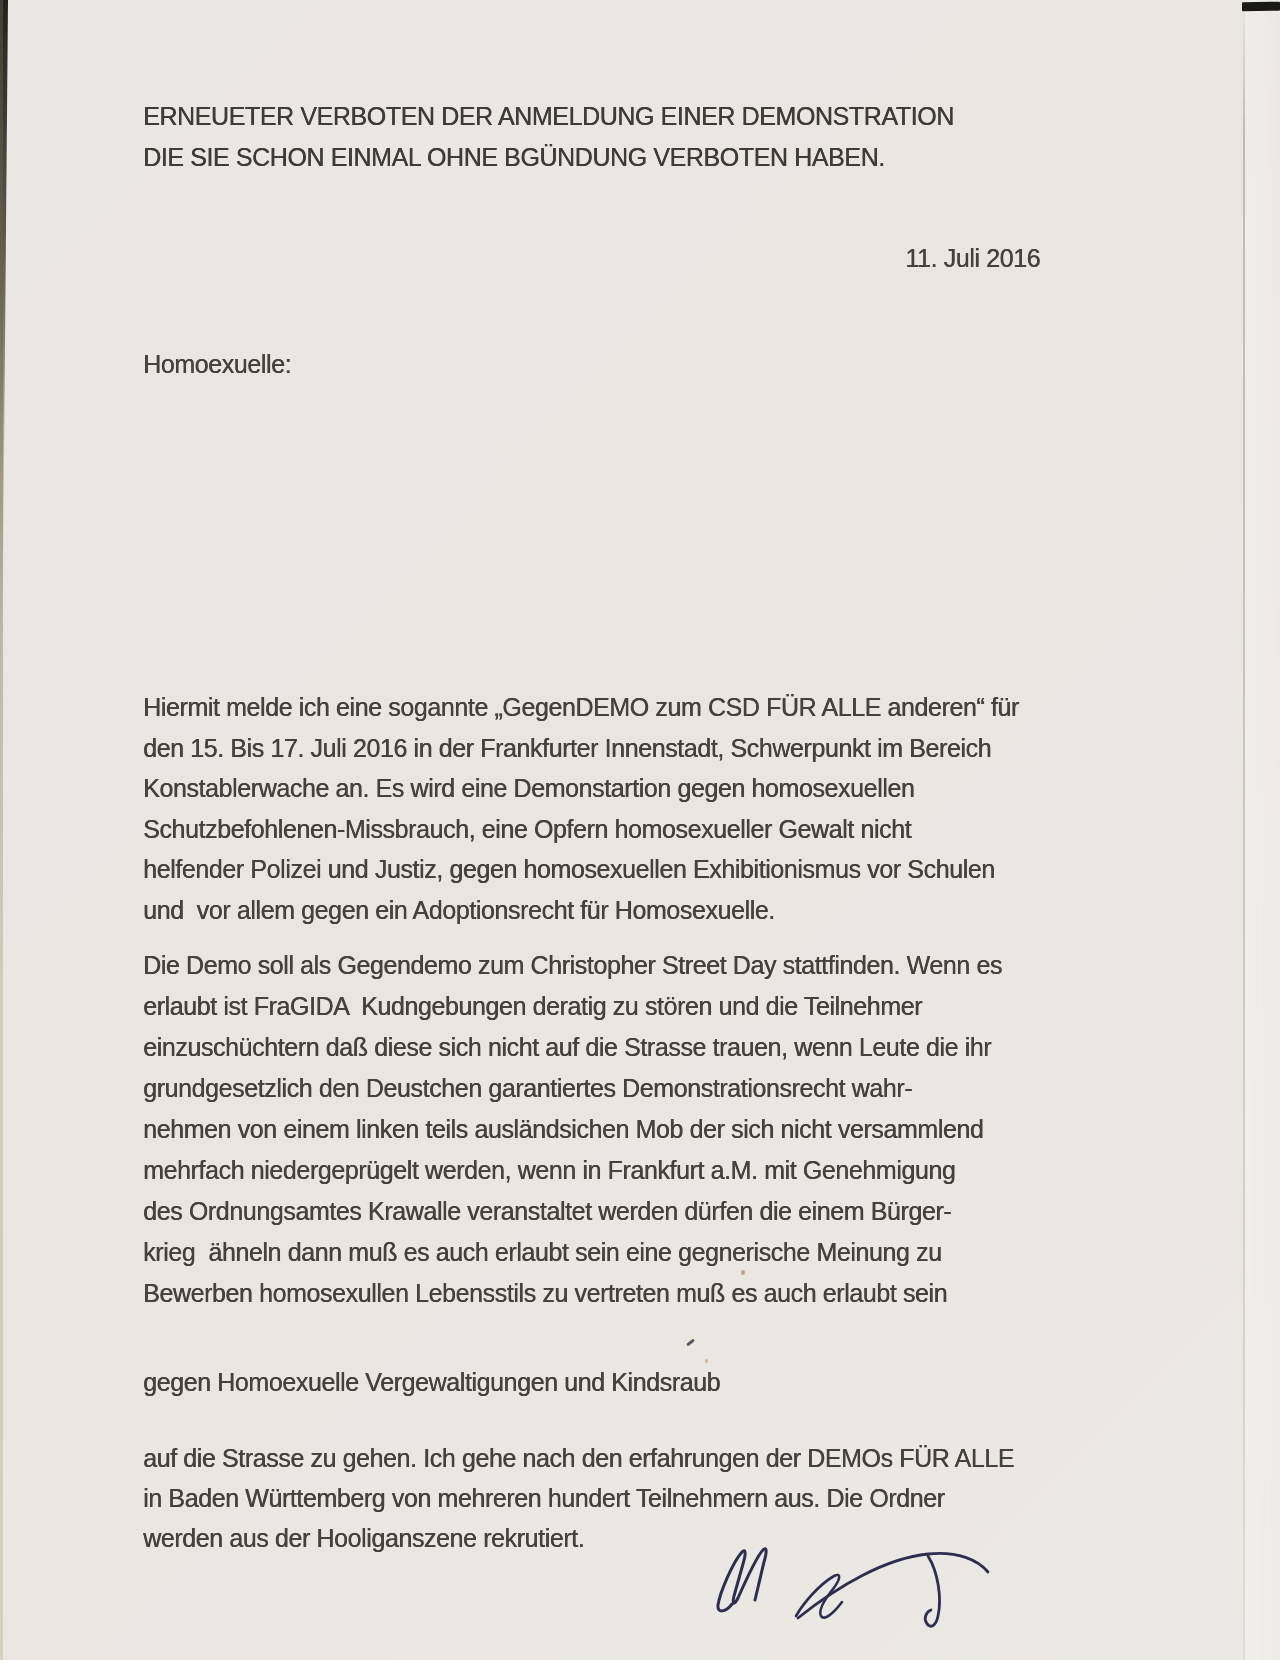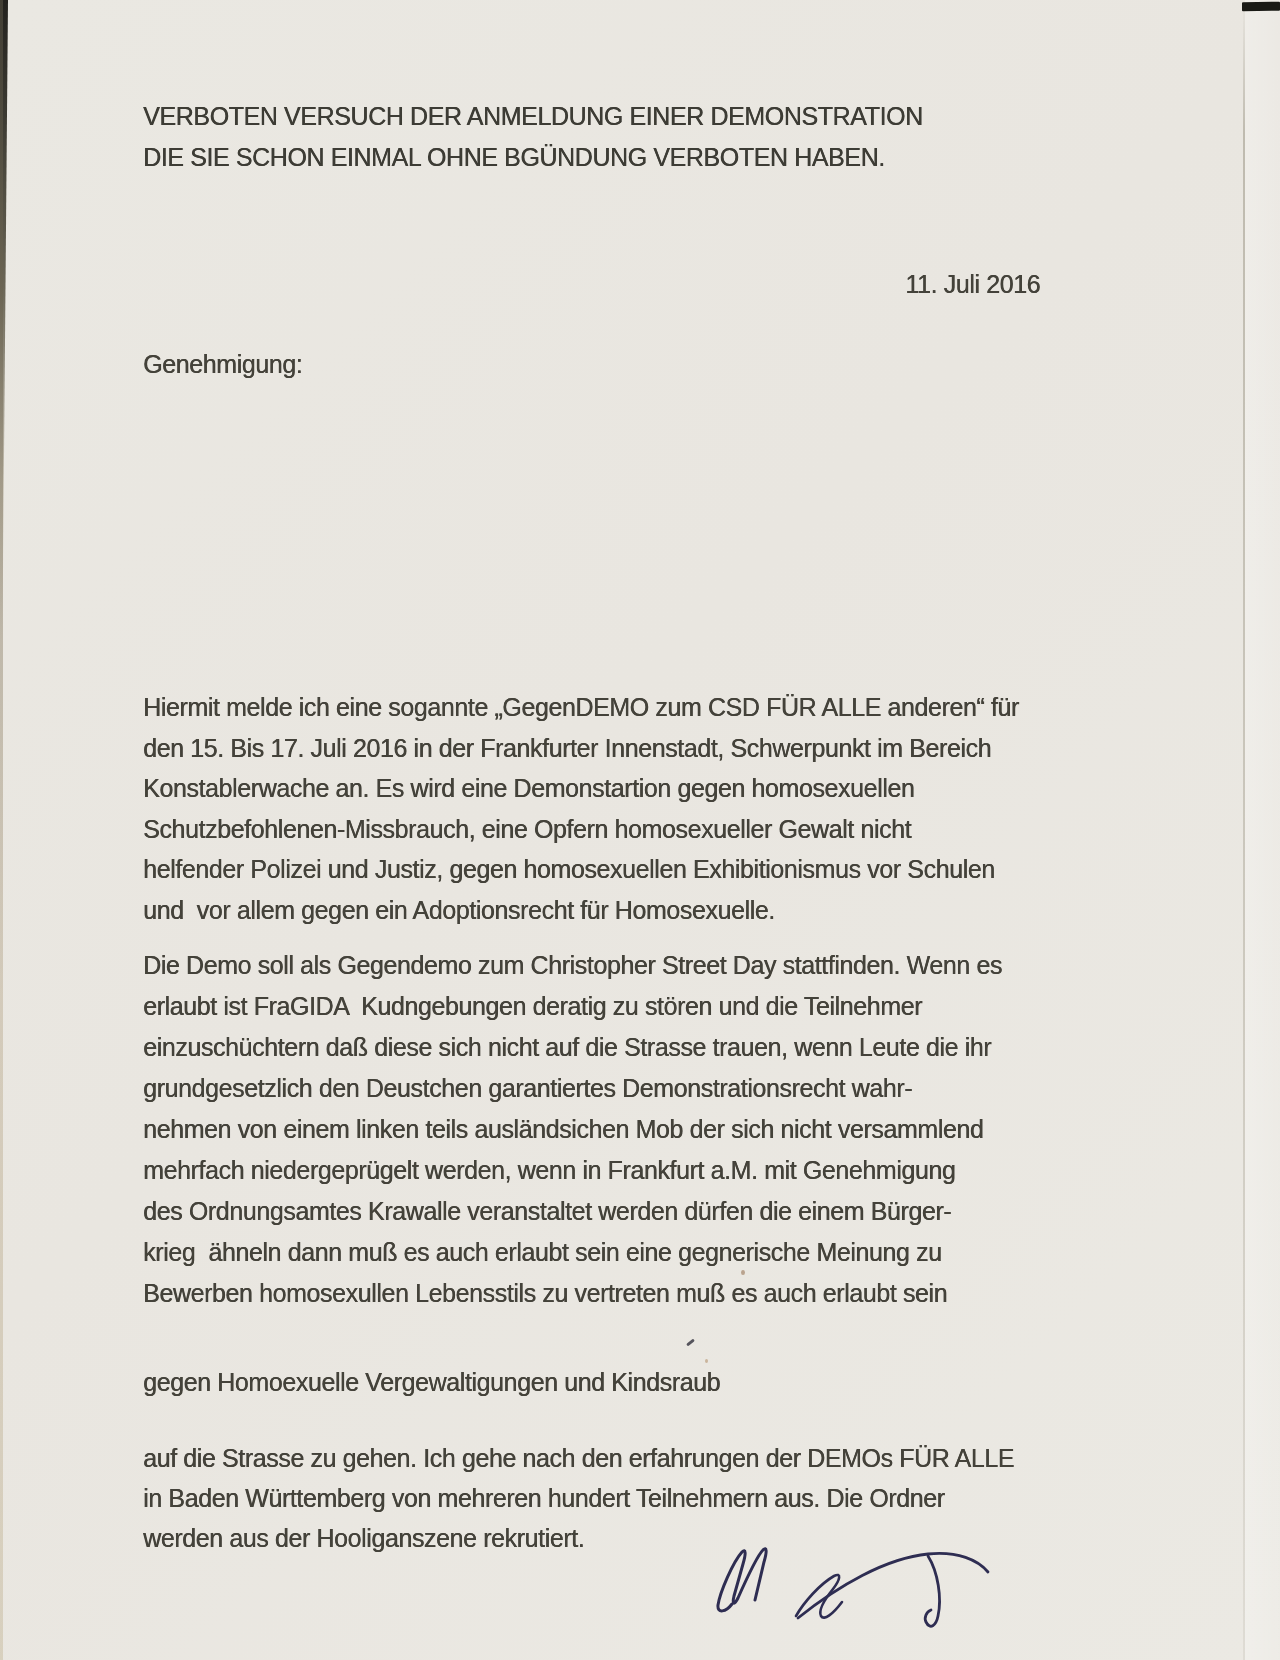--- a/index.html
+++ b/index.html
@@ -71,7 +71,7 @@
   <div class="speck-a"></div>
   <div class="speck-b"></div>
 
-  <div class="txt heading">VERBOTEN VERSUCH DER ANMELDUNG EINER DEMONSTRATION
+  <div class="txt heading">ERNEUETER VERBOTEN DER ANMELDUNG EINER DEMONSTRATION
 DIE SIE SCHON EINMAL OHNE BGÜNDUNG VERBOTEN HABEN.</div>
   <div class="txt date-line">11. Juli 2016</div>
   <div class="txt organizer">Genehmigung:</div>

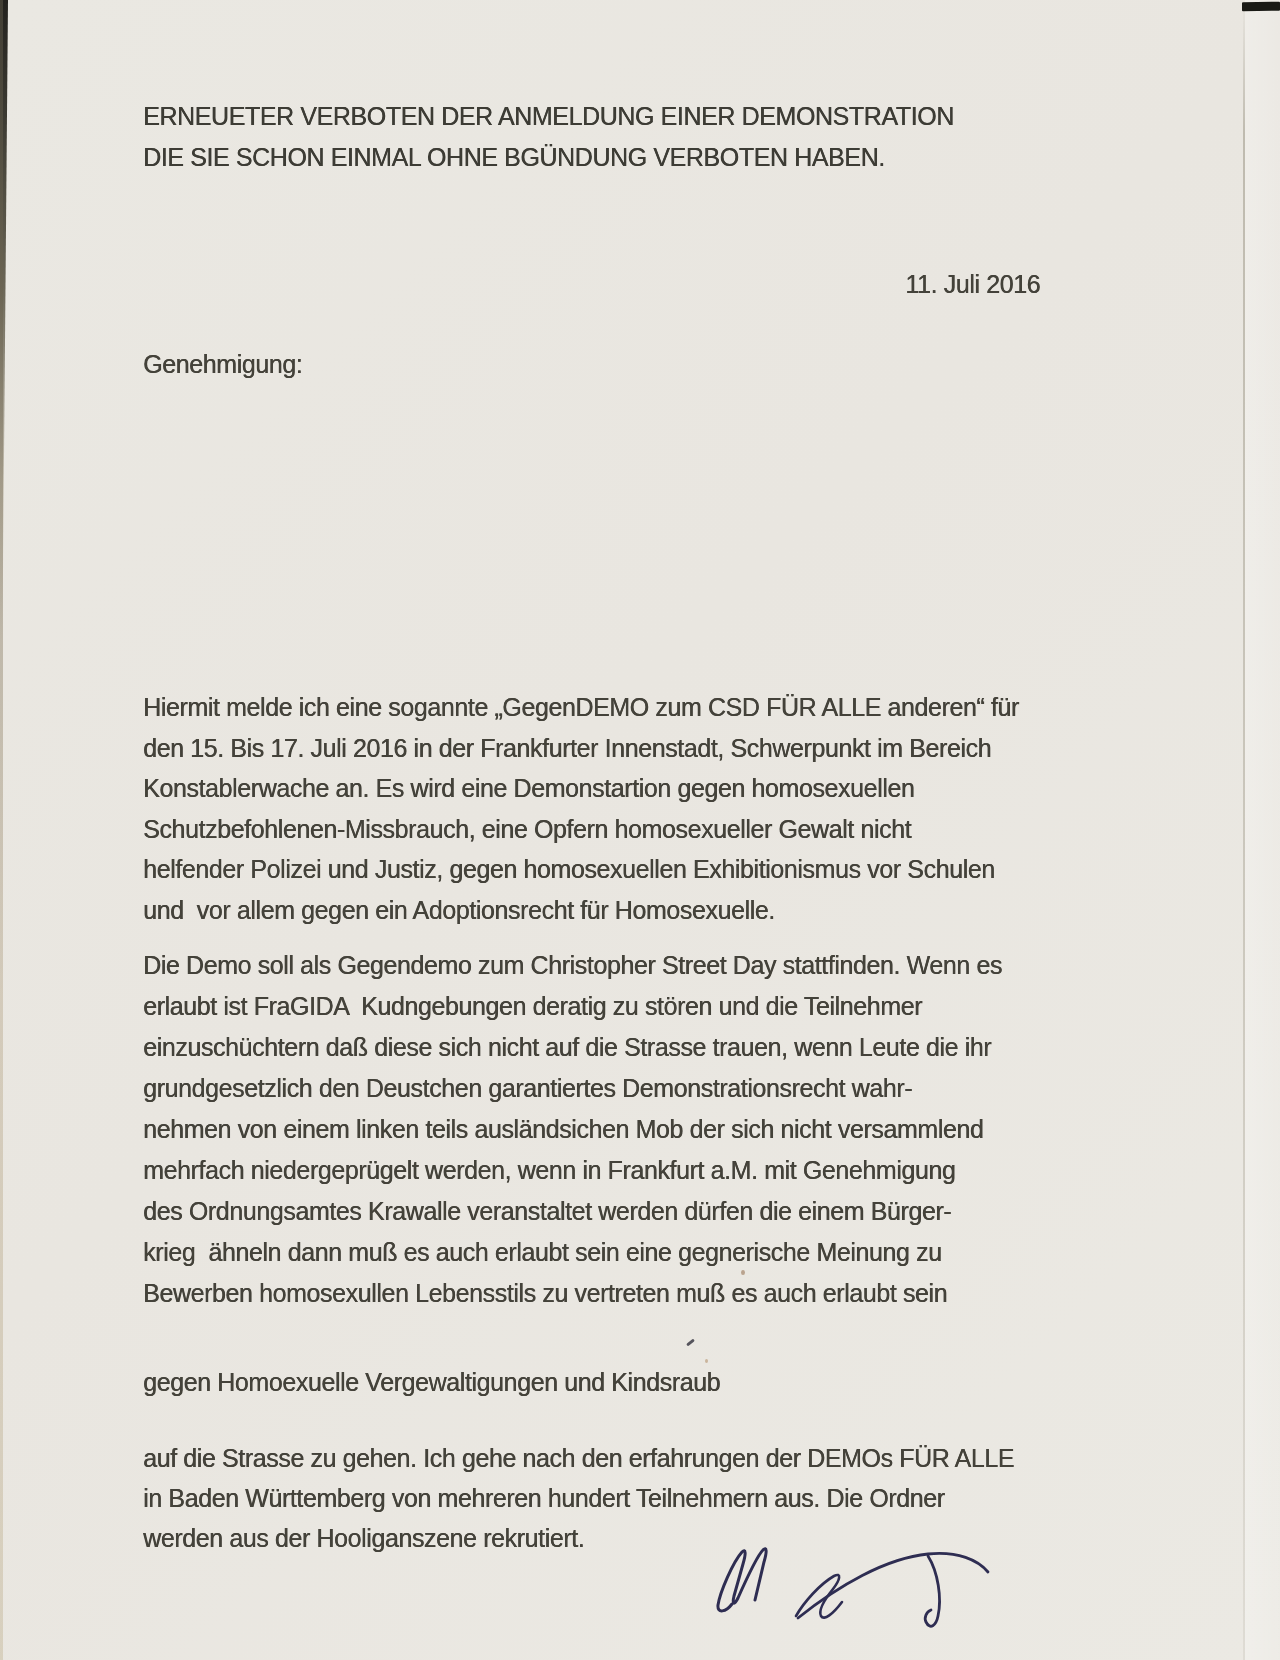--- a/index.html
+++ b/index.html
@@ -48,7 +48,7 @@
     text-shadow:0.4px 0 0 currentColor;
   }
   .heading{top:96px;line-height:41px;color:#3d3c35;}
-  .date-line{left:auto;right:240px;top:238px;margin-top:26px;}
+  .date-line{left:auto;right:240px;top:238px;}
   .organizer{top:344px;}
   .sender{top:424px;line-height:43px;}
   .para1{top:655px;line-height:40.5px;margin-top:32px;}

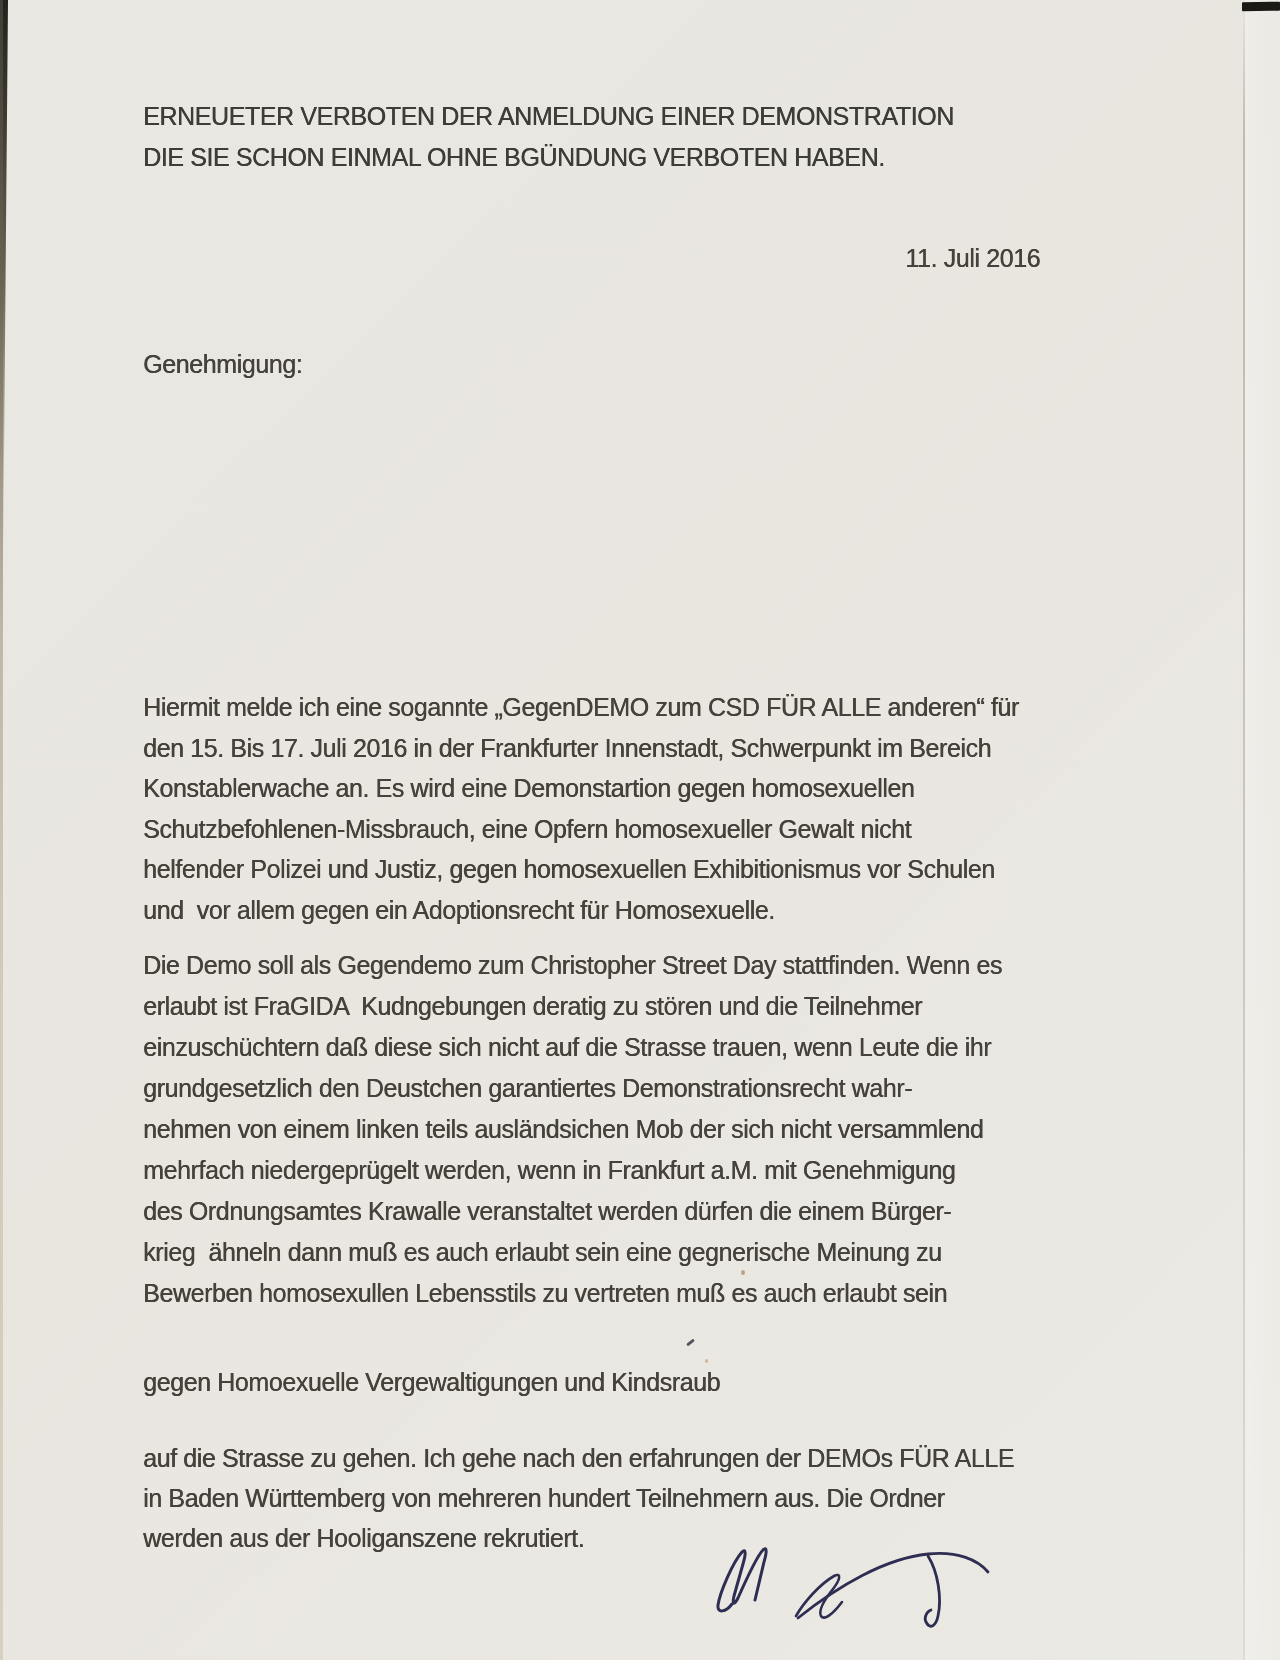--- a/index.html
+++ b/index.html
@@ -74,7 +74,7 @@
   <div class="txt heading">ERNEUETER VERBOTEN DER ANMELDUNG EINER DEMONSTRATION
 DIE SIE SCHON EINMAL OHNE BGÜNDUNG VERBOTEN HABEN.</div>
   <div class="txt date-line">11. Juli 2016</div>
-  <div class="txt organizer">Genehmigung:</div>
+  <div class="txt organizer">Homoexuelle:</div>
   <div class="txt para1">Hiermit melde ich eine sogannte „GegenDEMO zum CSD FÜR ALLE anderen“ für
 den 15. Bis 17. Juli 2016 in der Frankfurter Innenstadt, Schwerpunkt im Bereich
 Konstablerwache an. Es wird eine Demonstartion gegen homosexuellen

